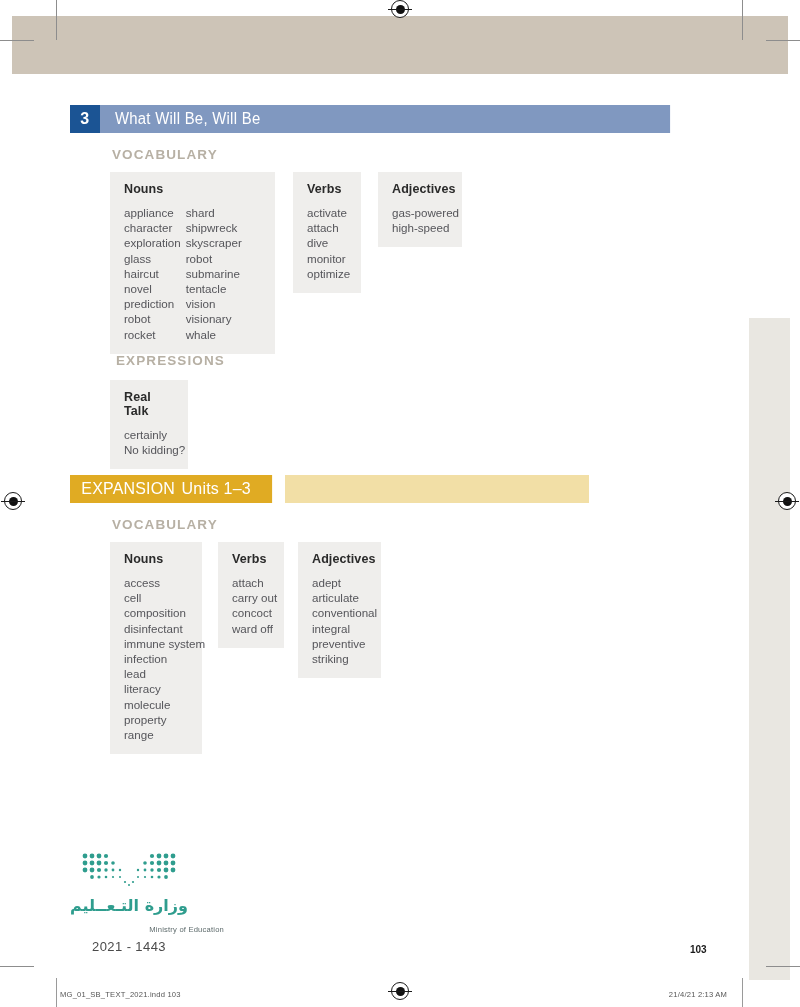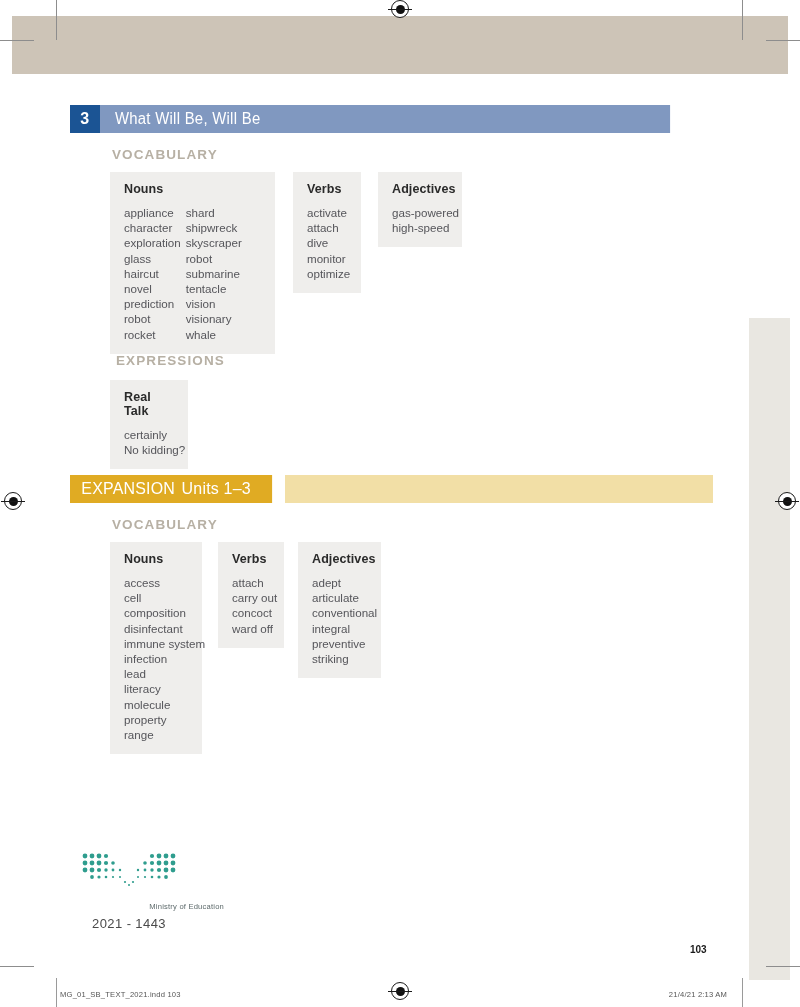--- a/index.html
+++ b/index.html
@@ -85,7 +85,7 @@
 
   
   .exp-header{
-    position:absolute;left:70px;top:475px;width:643px;height:28px;
+    position:absolute;left:70px;top:475px;width:519px;height:28px;
     display:flex;align-items:stretch;
   }
   .exp-main{

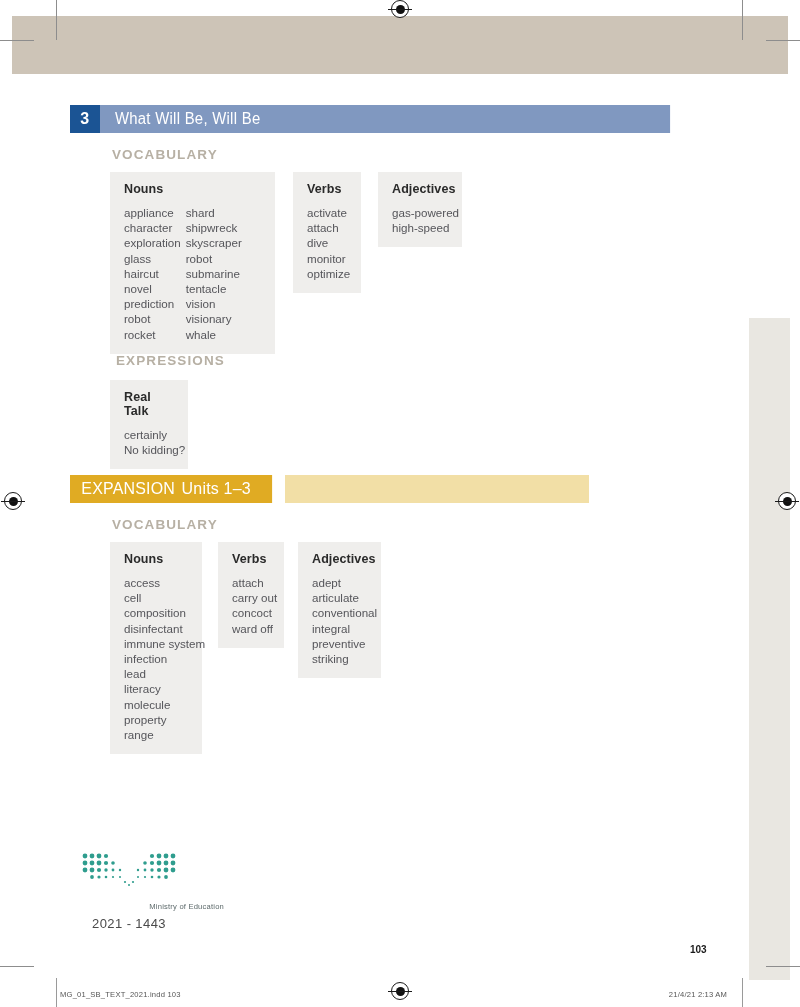--- a/index.html
+++ b/index.html
@@ -316,6 +316,7 @@
         <circle cx="59" cy="18" r="1.2"></circle>
     </g>
   </svg>
+  <div class="logo-ar">وزارة التـعــليم</div>
   <div class="logo-en">Ministry of Education</div>
   <div class="logo-year">2021 - 1443</div>
 </div>

